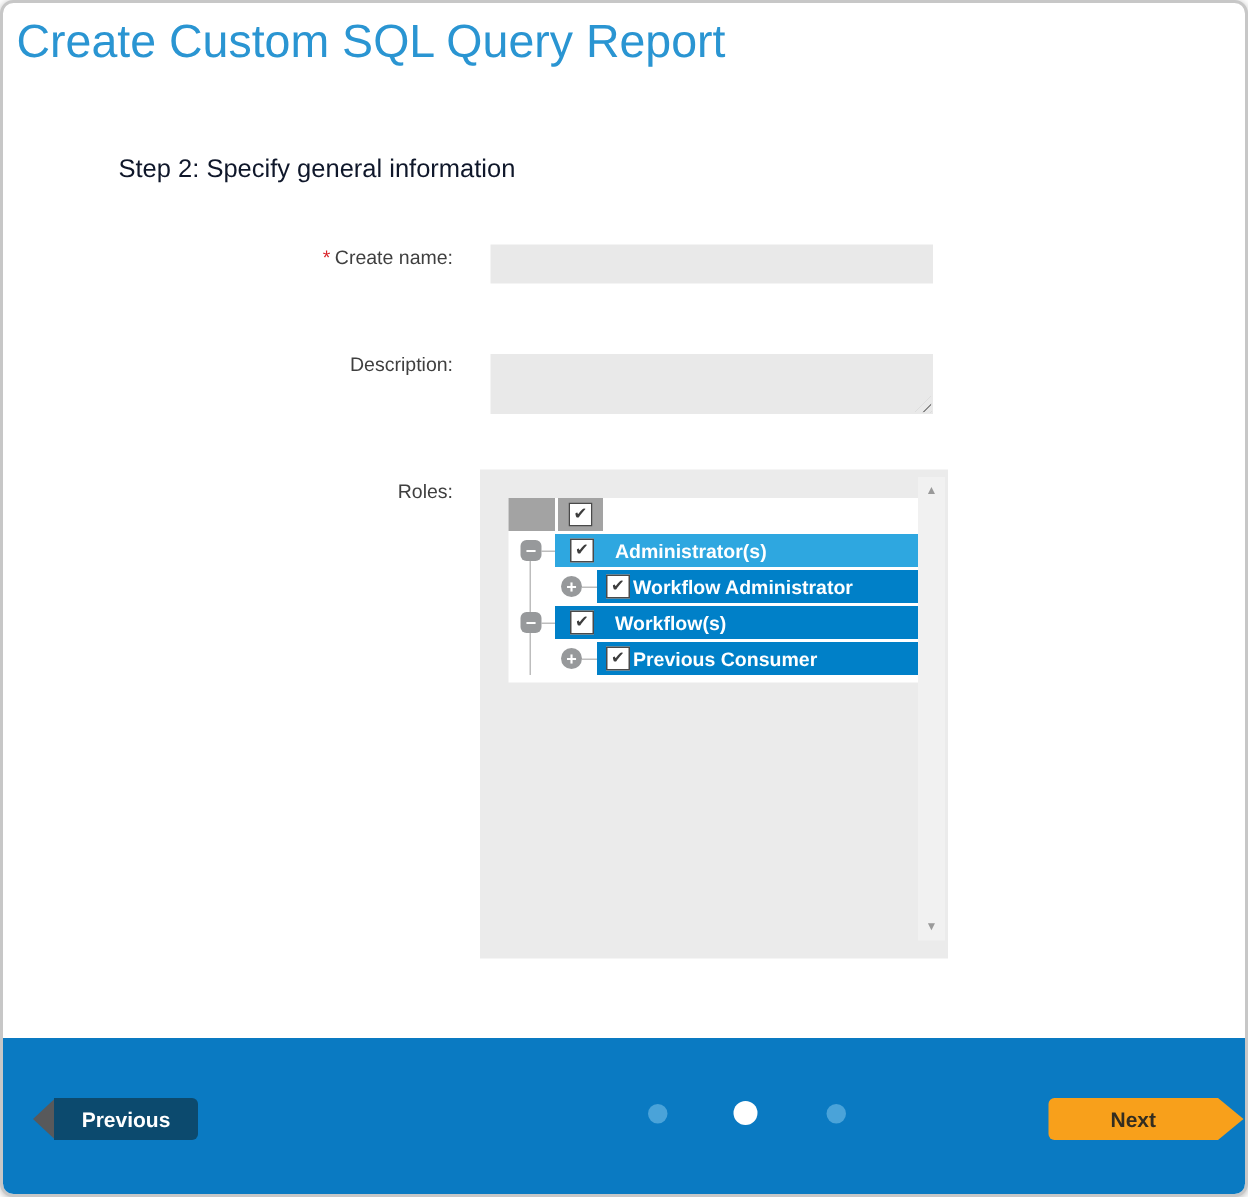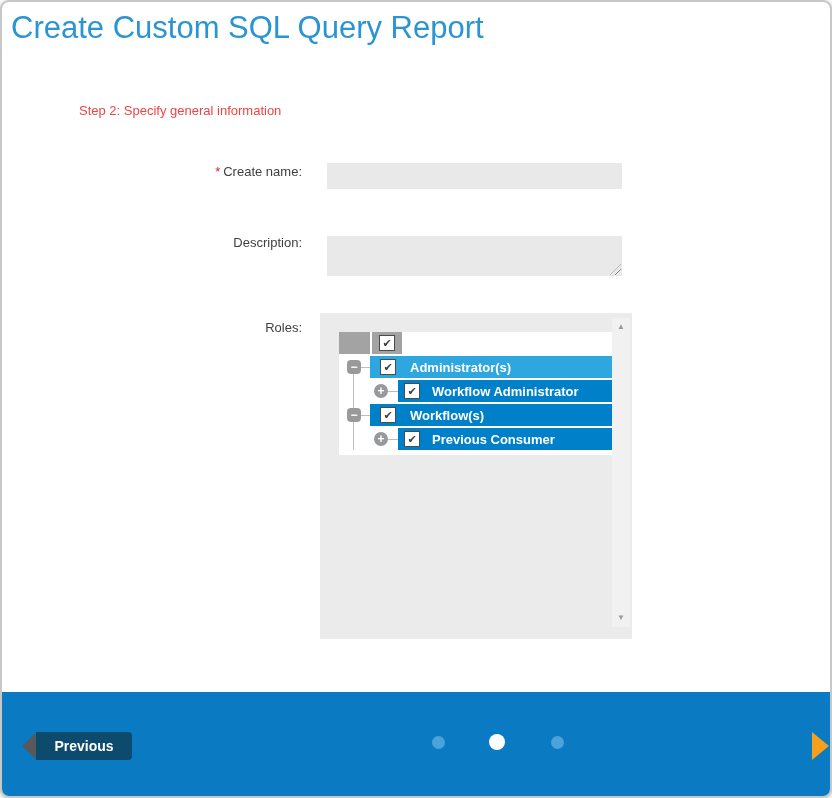--- a/index.html
+++ b/index.html
@@ -15,7 +15,7 @@
   }
   .step {
     position:absolute; left:77px; top:101px;
-    font-size:13px; font-weight:300; color:#ef4444;
+    font-size:17px; font-weight:300; color:#0f172a;
   }
   .field-label {
     position:absolute; left:140px; width:160px; text-align:right;

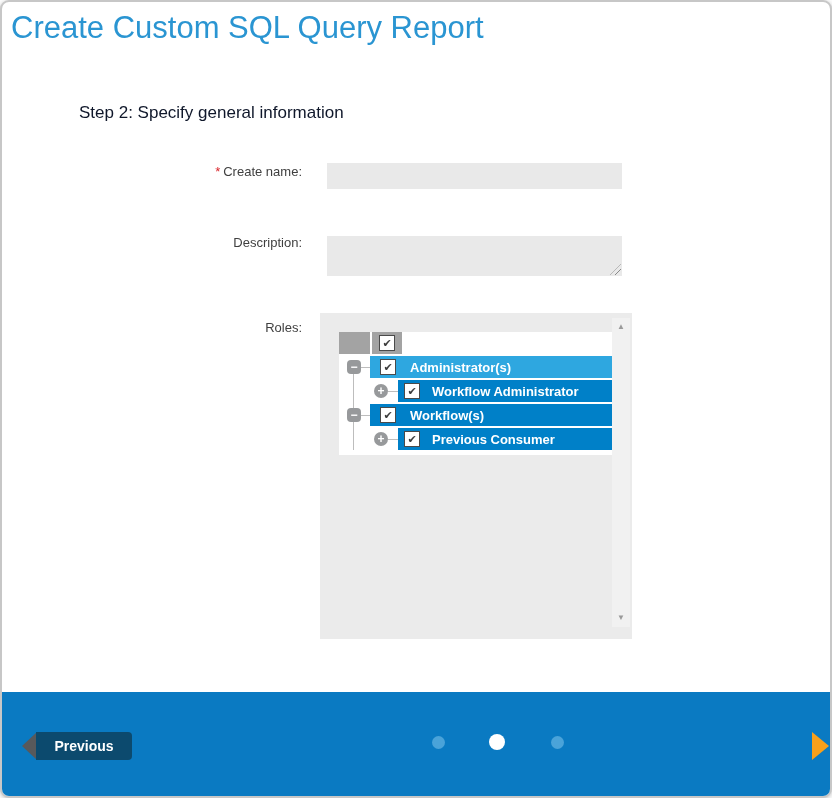--- a/index.html
+++ b/index.html
@@ -60,7 +60,7 @@
   .row-l1 { left:78px; width:216px; padding-left:6px; }
   .row-label { font-size:13px; font-weight:700; color:#ffffff; }
   .row-l0 .row-label { margin-left:14px; }
-  .row-l1 .row-label { margin-left:12px; }
+  .row-l1 .row-label { margin-left:2px; }
   .checkbox {
     width:16px; height:16px; background:#ffffff; border:1px solid #4a4a4a;
     display:inline-flex; align-items:center; justify-content:center; flex:0 0 auto;

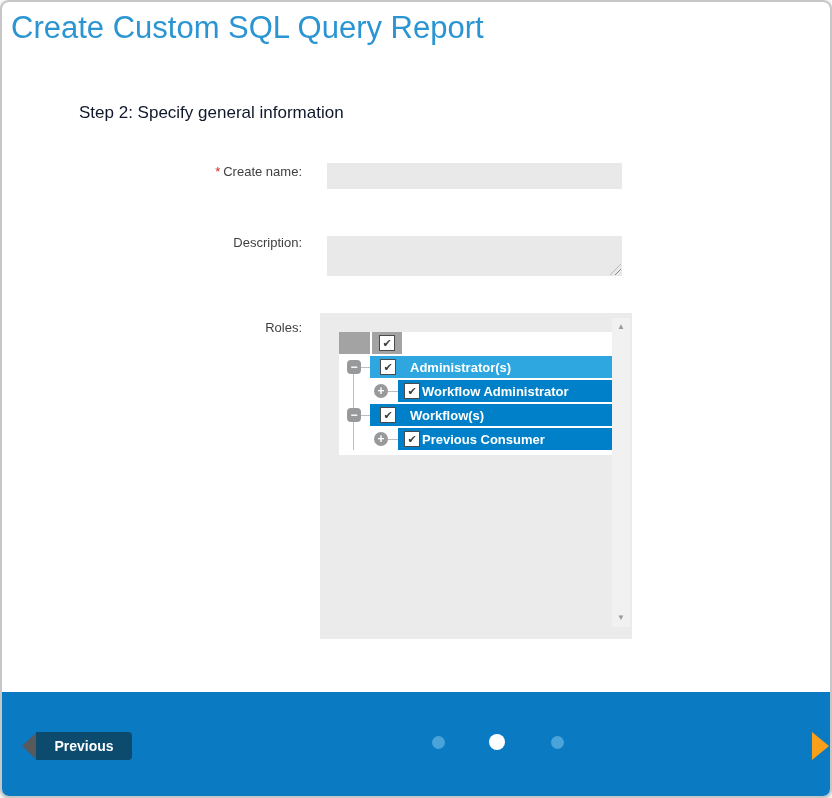--- a/index.html
+++ b/index.html
@@ -212,6 +212,9 @@
     <span class="dot dot-inactive d3"></span>
 
     <div class="nav-btn next-btn">
+      <span class="btn-body next-body">
+          <span>Next</span>
+        </span>
       <span class="tip-right"></span>
     </div>
   </div>

